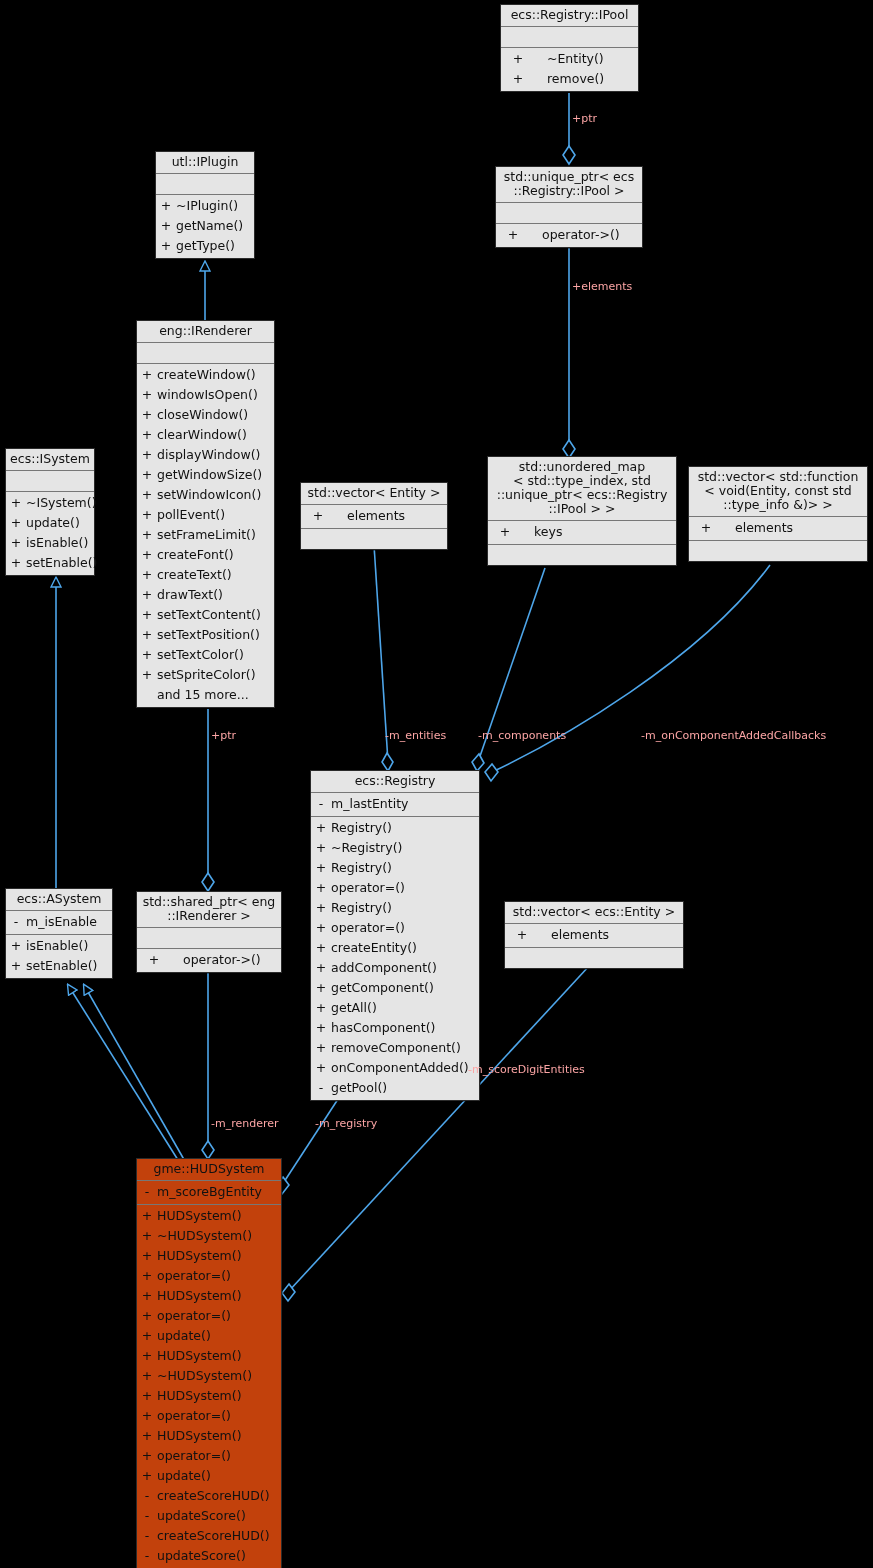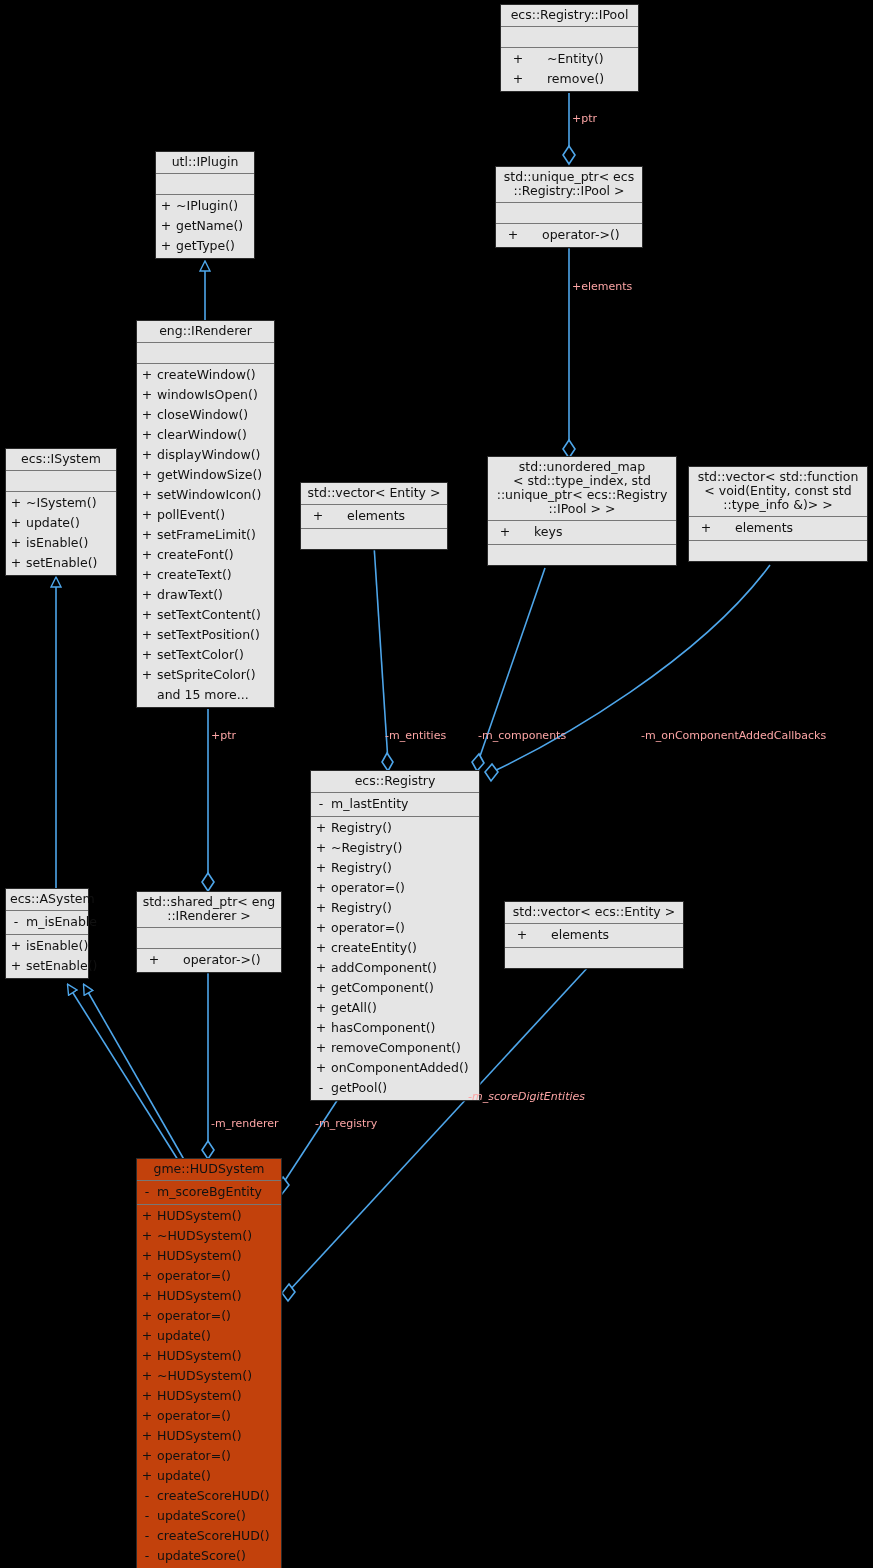--- a/index.html
+++ b/index.html
@@ -206,7 +206,7 @@
       </div>
   </div>
 
-  <div class="uml" style="left:5px;top:448px;width:112px;">
+  <div class="uml" style="left:5px;top:448px;width:90px;">
     <div class="title">ecs::ISystem</div>
     <div class="sep"></div>
     <div class="sec empty"></div>

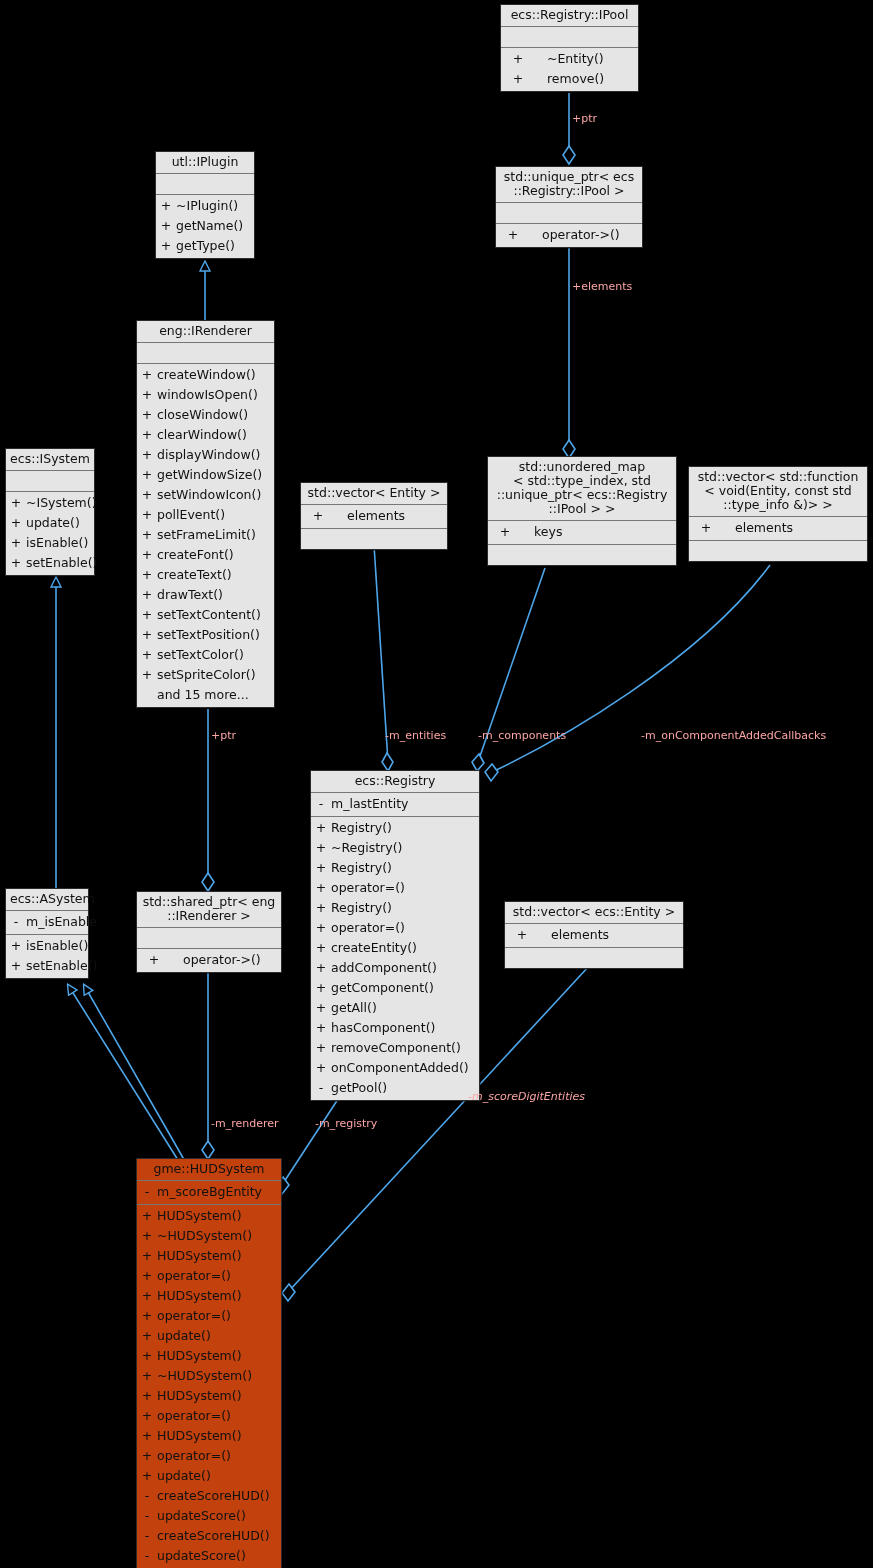--- a/index.html
+++ b/index.html
@@ -231,7 +231,7 @@
     </div>
   </div>
 
-  <div class="uml" style="left:5px;top:888px;width:84px;">
+  <div class="uml" style="left:5px;top:888px;width:108px;">
     <div class="title">ecs::ASystem</div>
     <div class="sep"></div>
     <div class="sec">

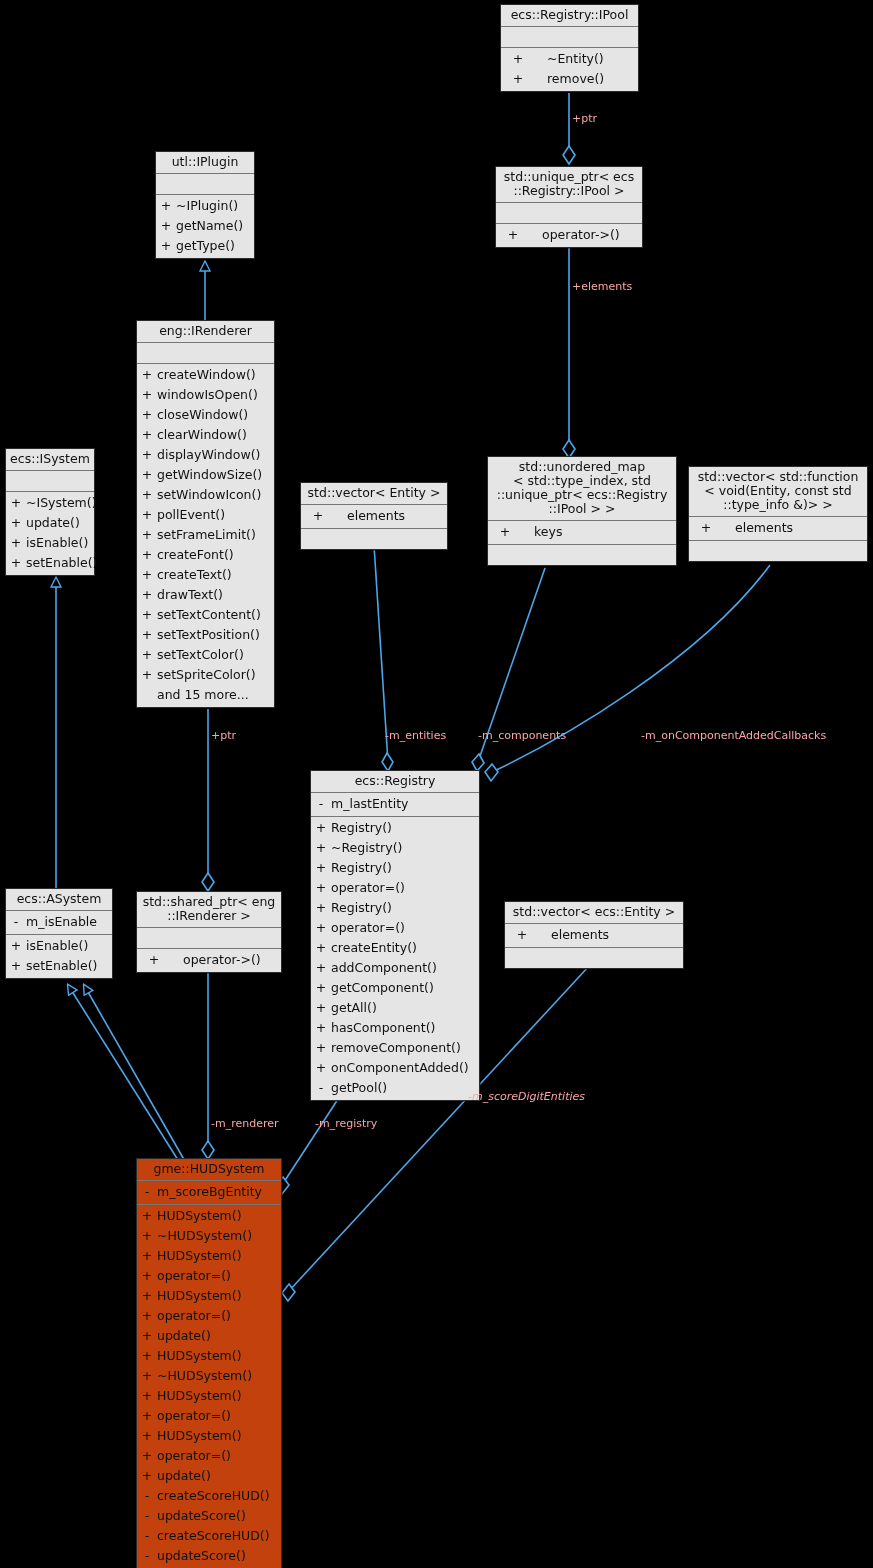--- a/index.html
+++ b/index.html
@@ -488,7 +488,7 @@
   <div class="elabel" style="left:641px;top:729px;">-m_onComponentAddedCallbacks</div>
   <div class="elabel" style="left:211px;top:1117px;">-m_renderer</div>
   <div class="elabel" style="left:315px;top:1117px;">-m_registry</div>
-  <div class="elabel" style="left:468px;top:1090px;font-style:italic;">-m_scoreDigitEntities</div>
+  <div class="elabel" style="left:468px;top:1063px;">-m_scoreDigitEntities</div>
 
 </div>
 

